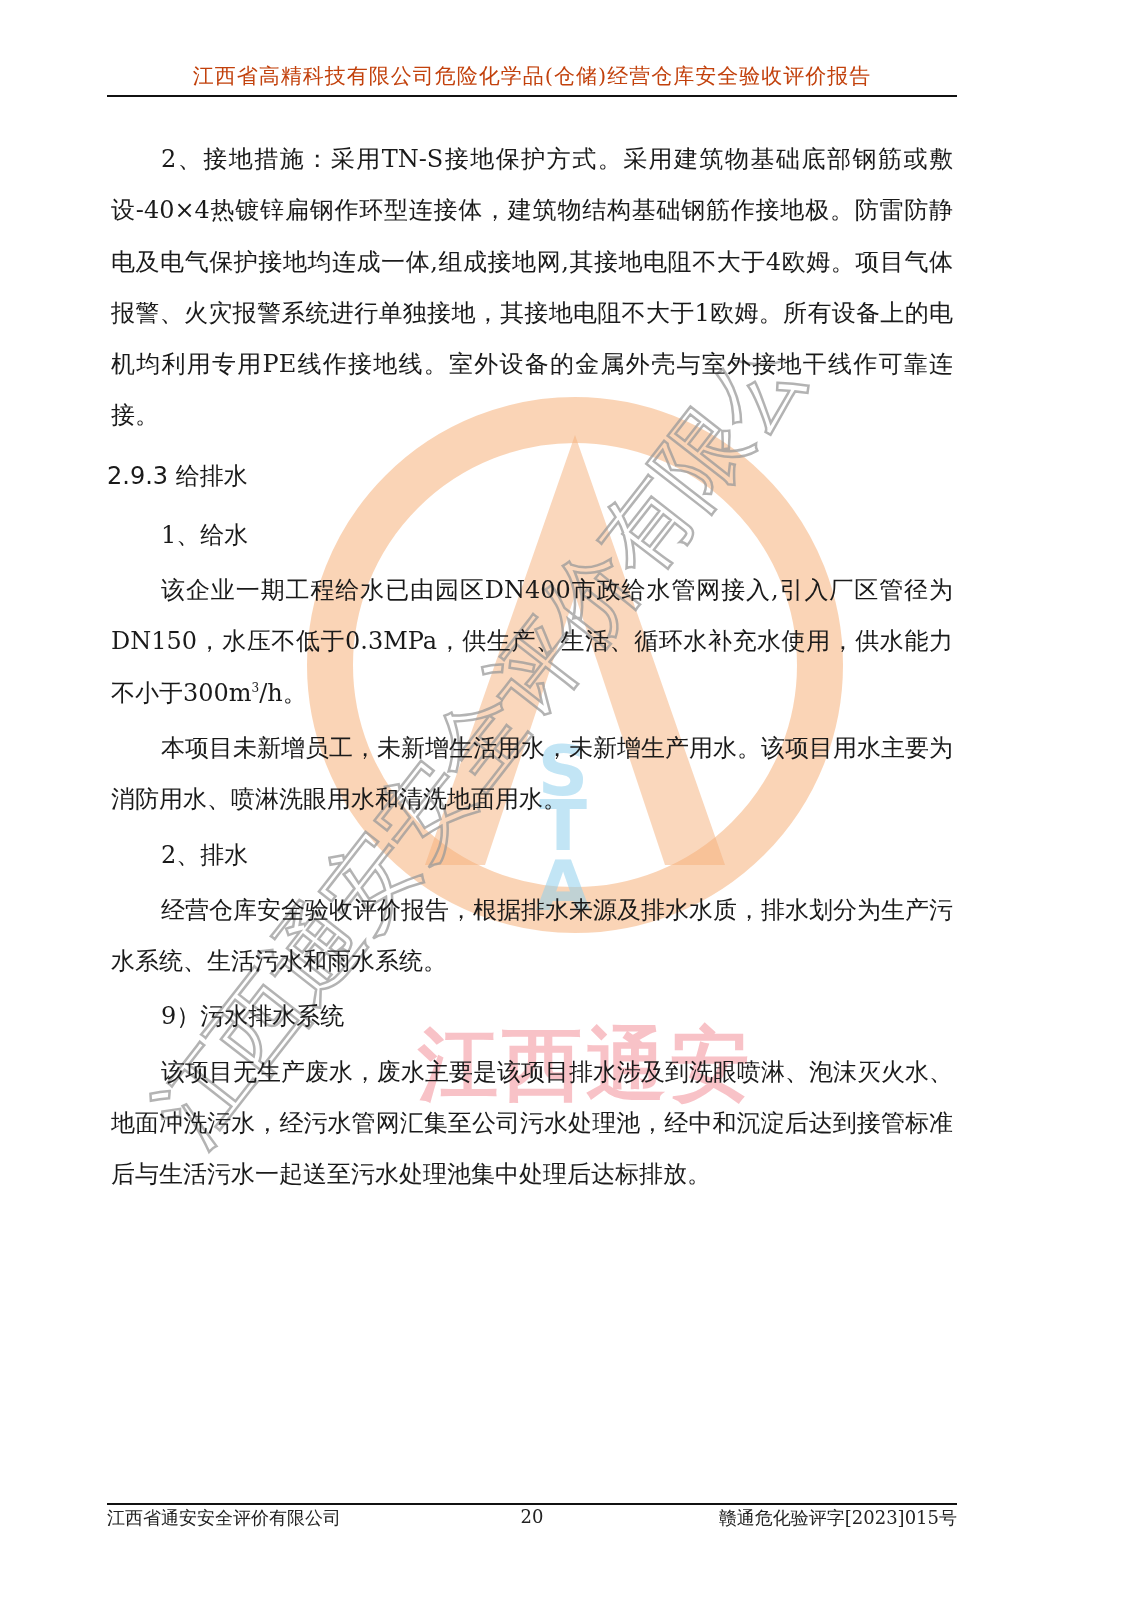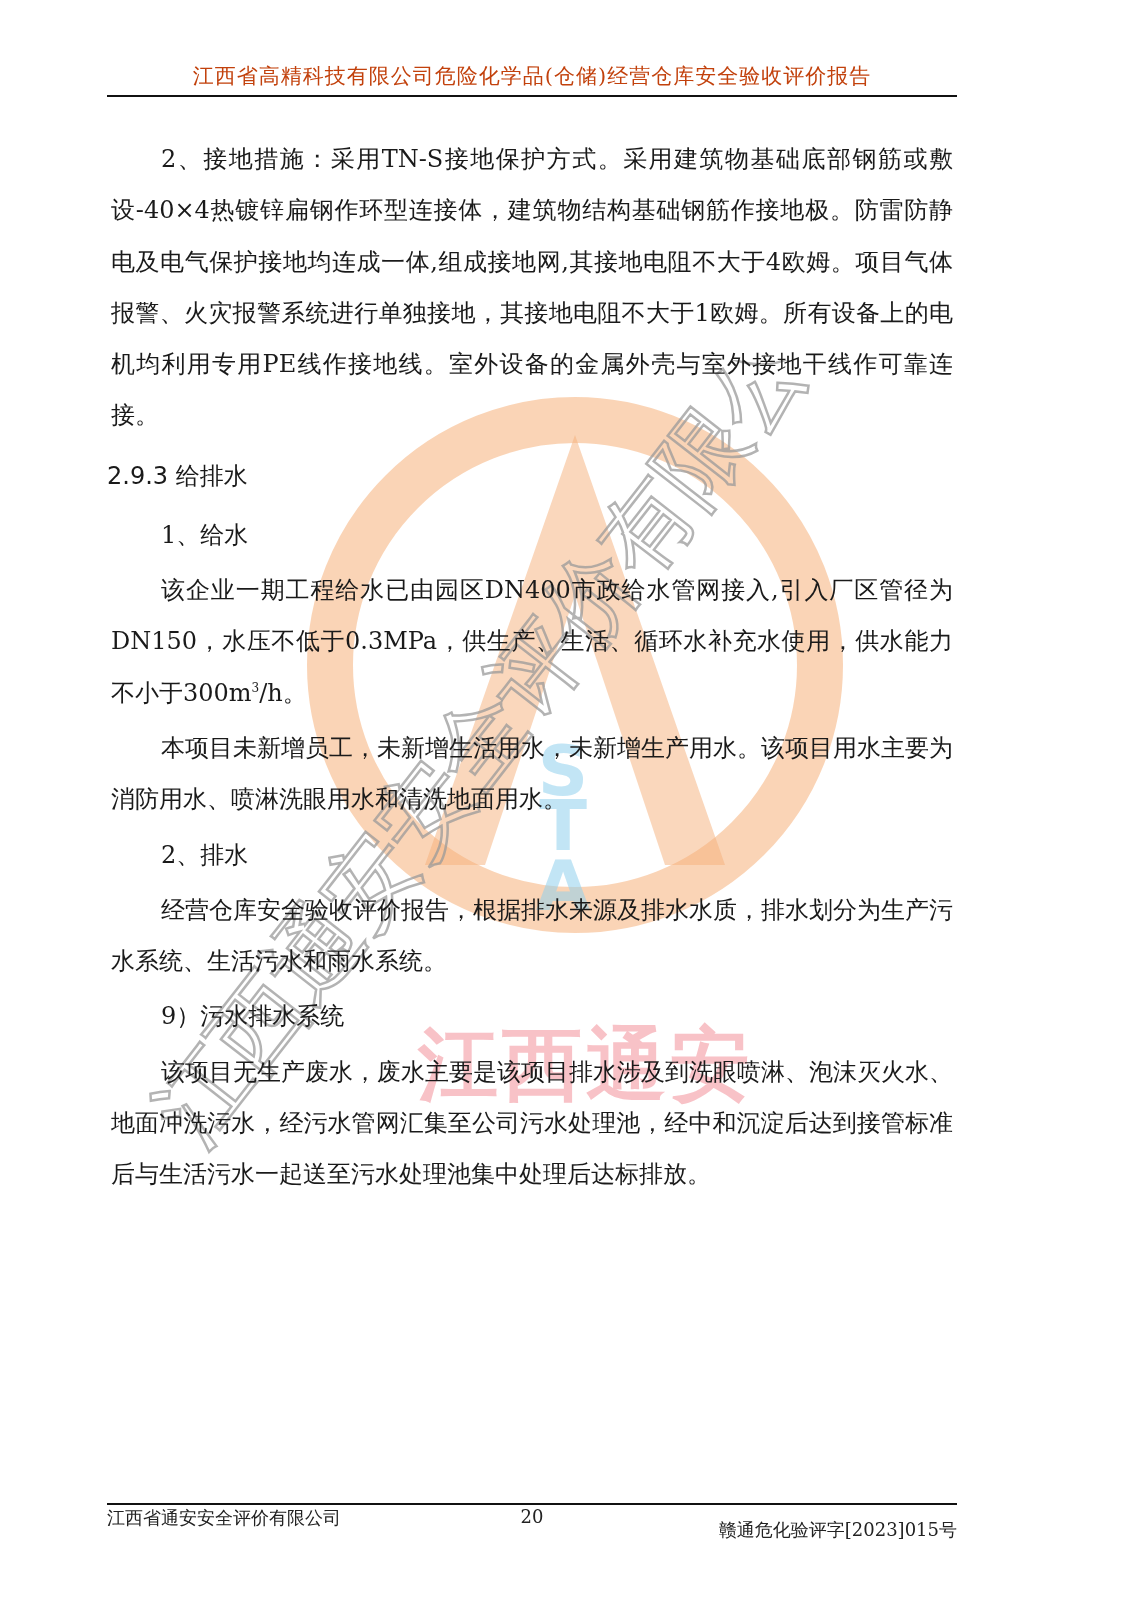--- a/index.html
+++ b/index.html
@@ -20,7 +20,7 @@
   .footer { position:absolute; left:107px; top:1506px; width:850px; height:26px; font-size:18px; color:#222; }
   .footer .left { position:absolute; left:0; top:0; }
   .footer .center { position:absolute; left:0; width:100%; top:0; text-align:center; }
-  .footer .right { position:absolute; right:0; top:12px;margin-left:6px; }
+  .footer .right { position:absolute; right:0; top:0;margin-left:6px; }
   .wm { position:absolute; pointer-events:none; }
   .wm-ring { left:305px; top:395px; width:540px; height:540px; }
   .wm-pink { left:418px; top:1012px; font-family:"DejaVu Sans",sans-serif; font-weight:bold;

